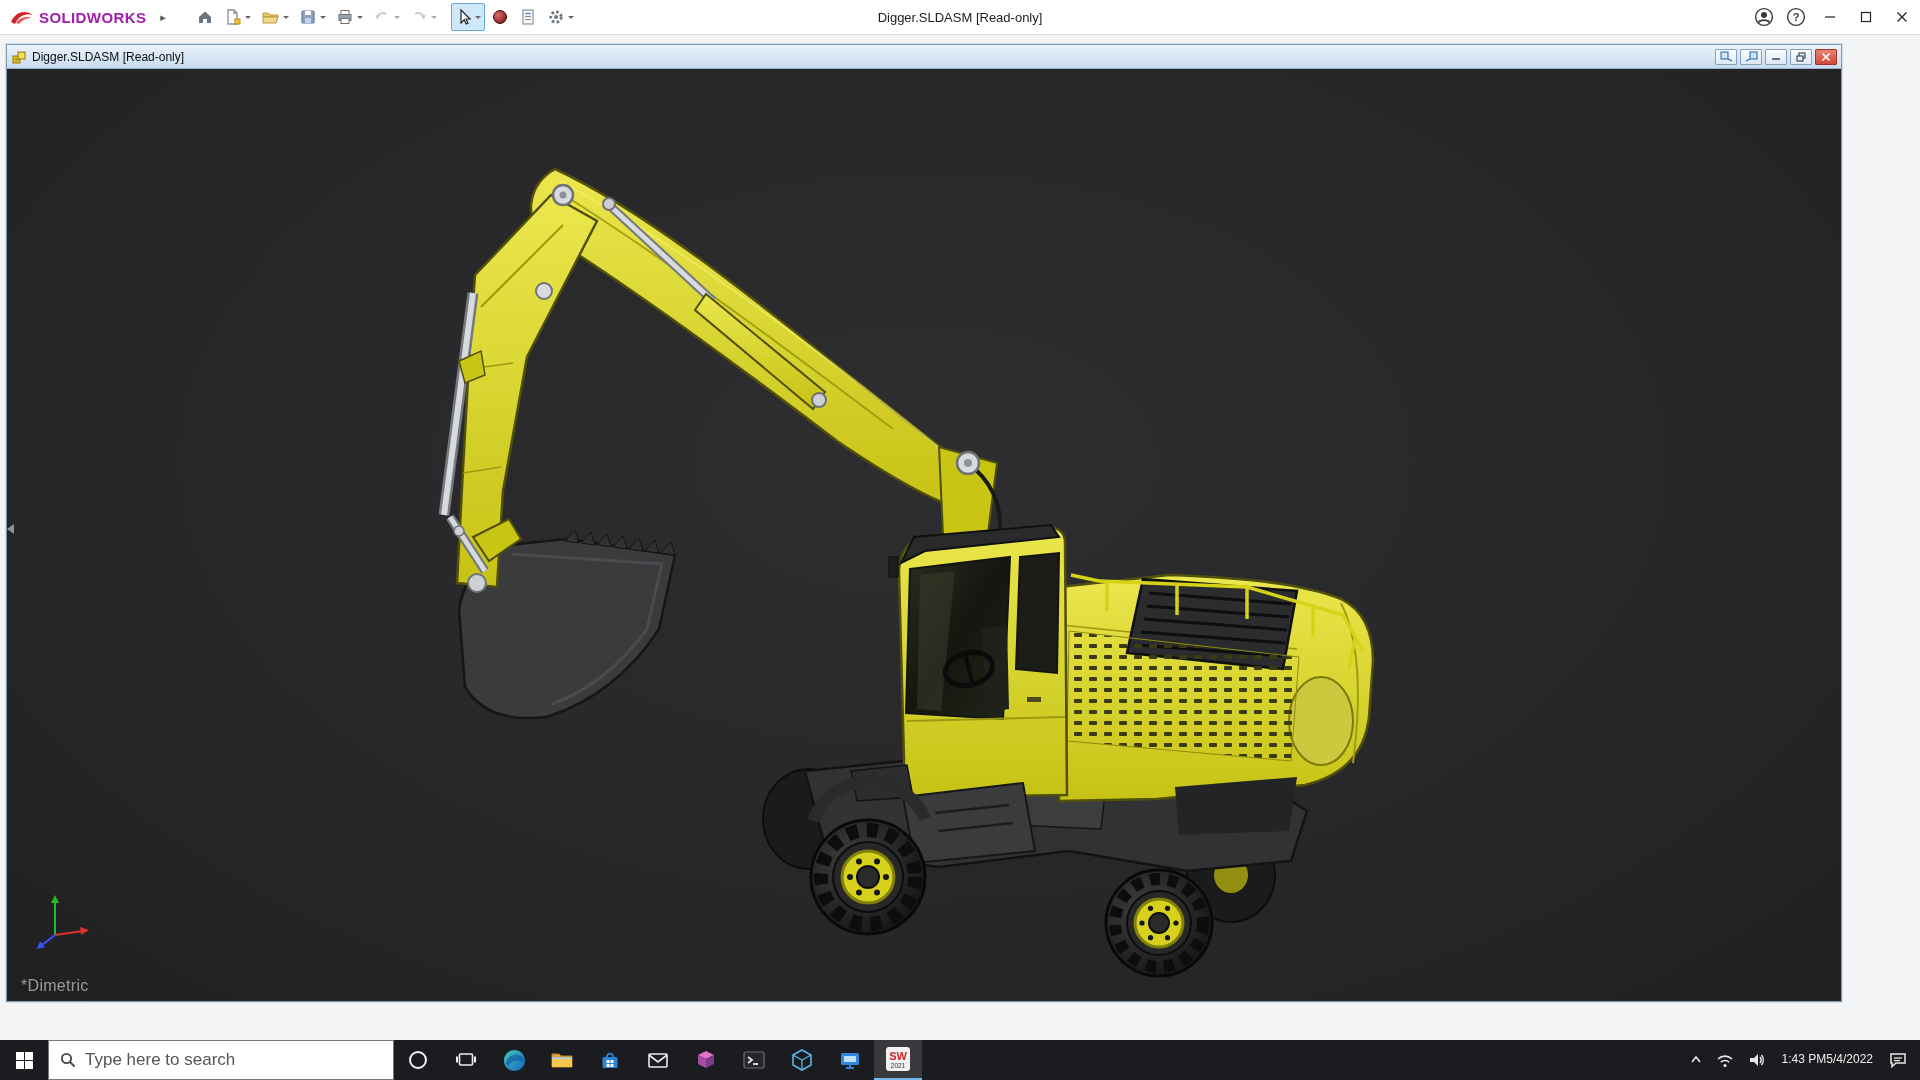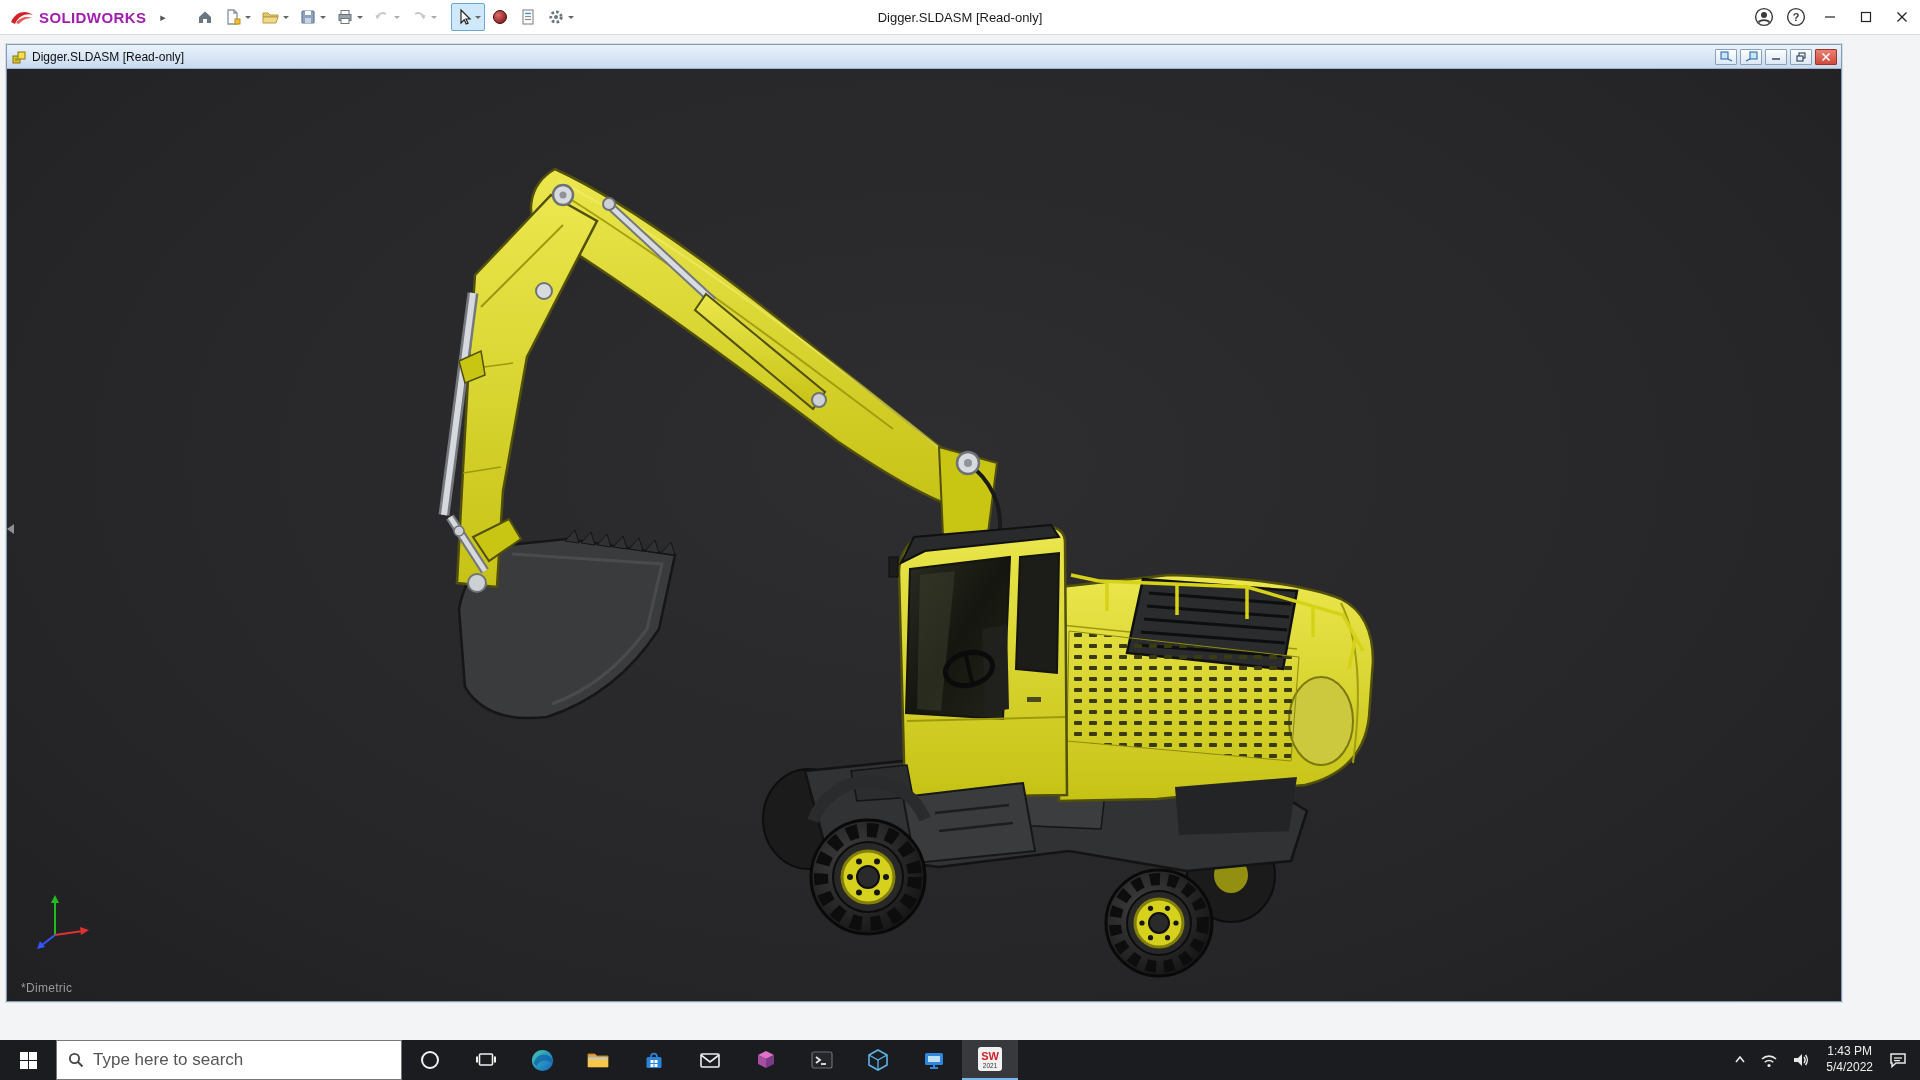--- a/index.html
+++ b/index.html
@@ -43,7 +43,7 @@
     background:radial-gradient(ellipse at 50% 42%, #2e2e30 0%, #252527 75%, #202022 100%);
     overflow:hidden; }
 
-  .orientation-label { position:absolute; left:14px; bottom:6px; font-size:12px;
+  .orientation-label { position:absolute; left:14px; bottom:6px; font-size:16px;
     color:#9a9a9a; letter-spacing:.3px; }
   .triad { position:absolute; left:26px; bottom:46px; }
 

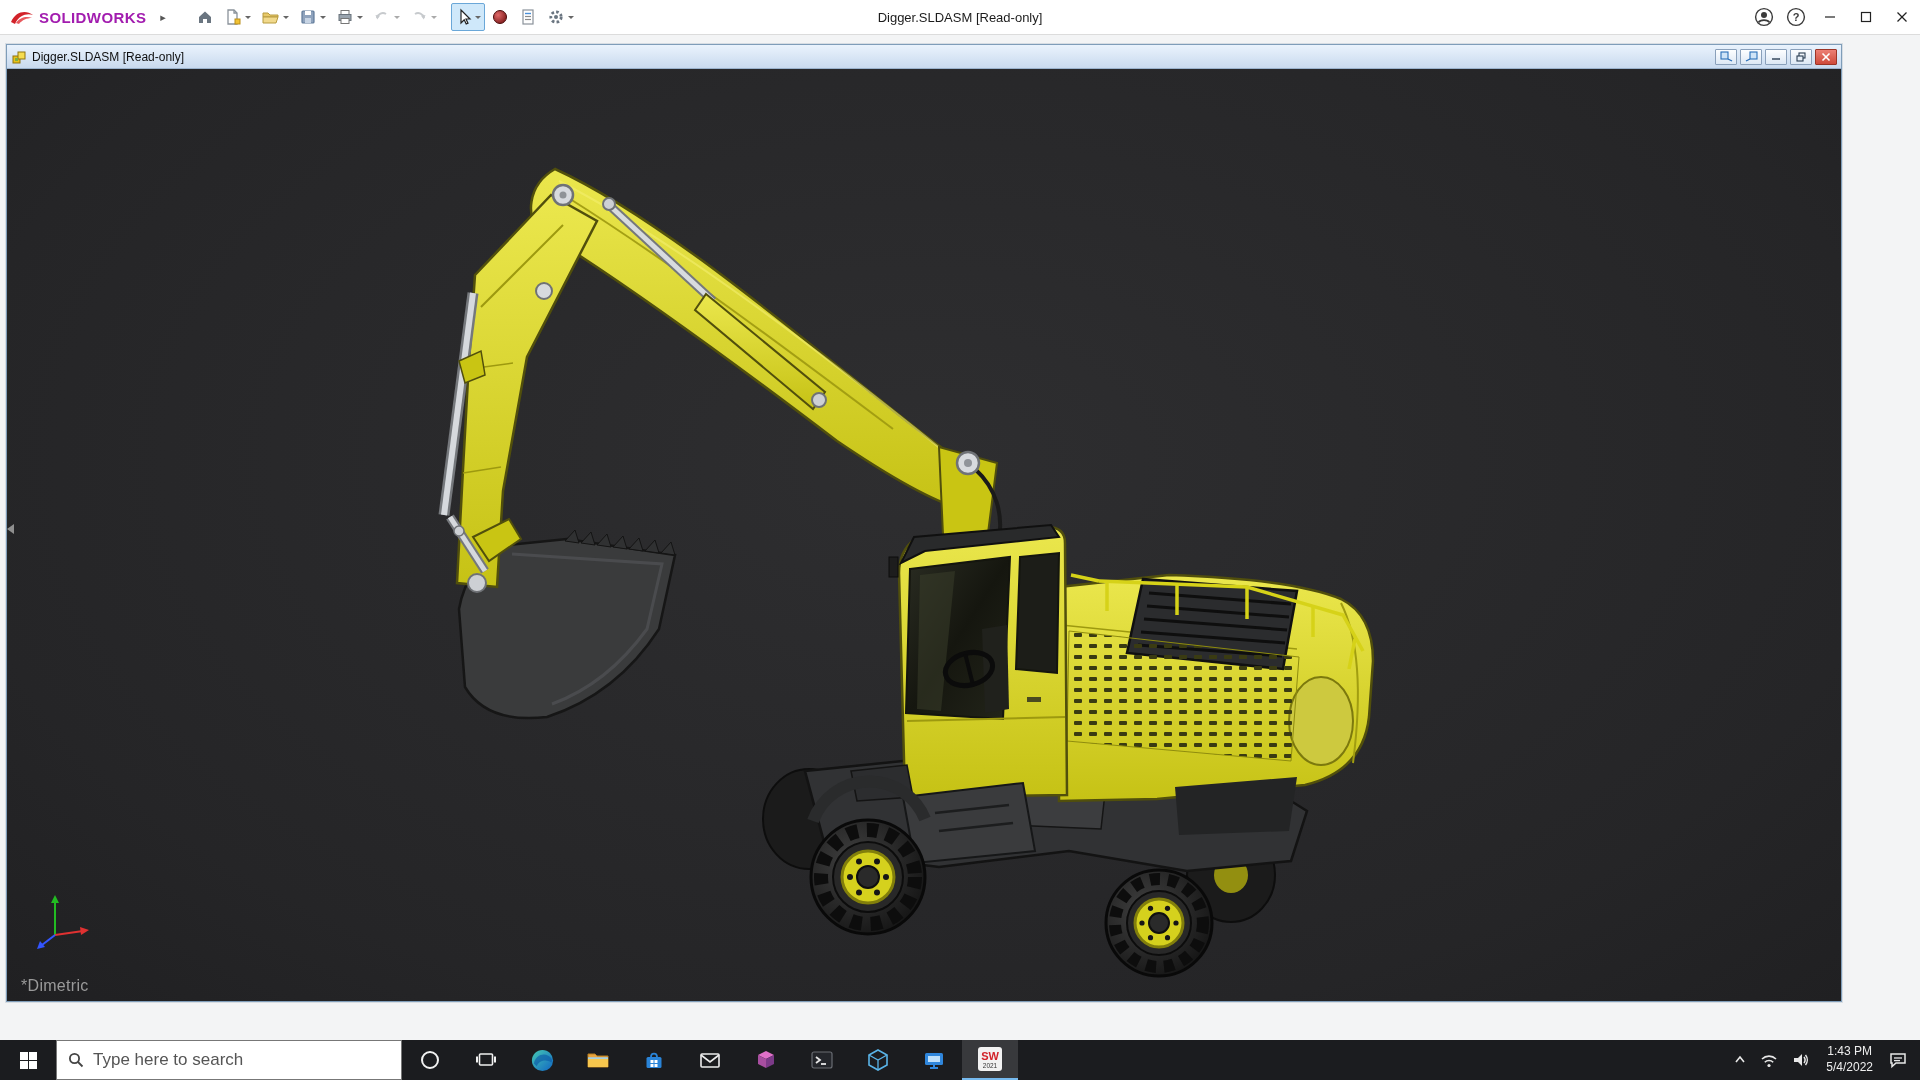--- a/index.html
+++ b/index.html
@@ -53,7 +53,7 @@
   
   #taskbar { position:absolute; left:0; bottom:0; right:0; height:40px;
     background:#1b1c1f; display:flex; align-items:stretch; z-index:30; color:#eee; }
-  .task-btn { width:56px; display:flex; align-items:center; justify-content:center;text-decoration:underline; }
+  .task-btn { width:48px; display:flex; align-items:center; justify-content:center;text-decoration:underline; }
   .task-btn.active-app { background:rgba(255,255,255,.13);
     border-bottom:2px solid #76b9ed; }
   #search-box { width:346px; background:#ffffff; border:1px solid #777;

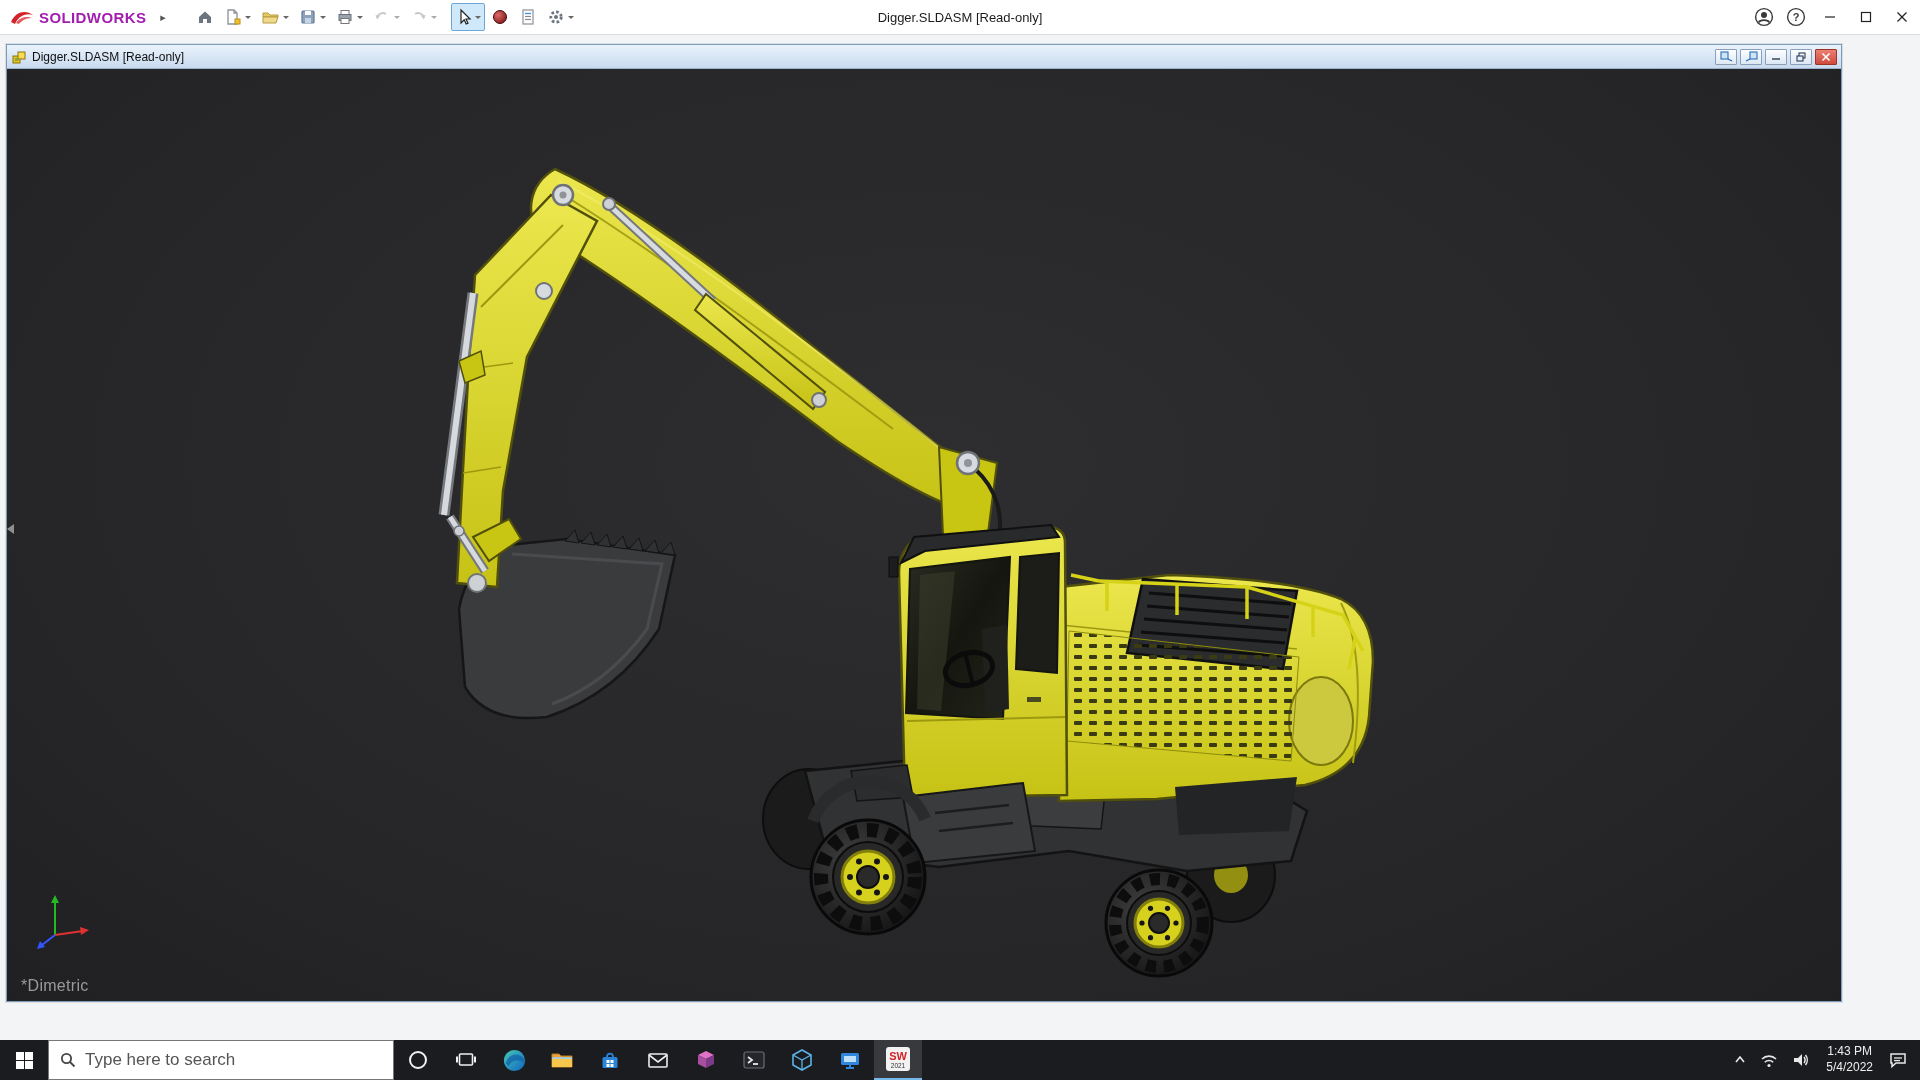--- a/index.html
+++ b/index.html
@@ -63,7 +63,7 @@
   #search-box input::placeholder { color:#555; opacity:1; }
   .tray { margin-left:auto; display:flex; align-items:center; }
   .tray-ico { height:40px; padding:0 7px; display:flex; align-items:center; justify-content:center; }
-  .clock { display:flex; flex-direction:column; align-items:center; justify-content:center;
+  .clock { display:flex; flex-direction:row; align-items:center; justify-content:center;
     font-size:12px; line-height:1.3; padding:0 9px; text-align:center; }
   #show-desktop { width:6px; border-left:1px solid #45464a; }
 </style>

